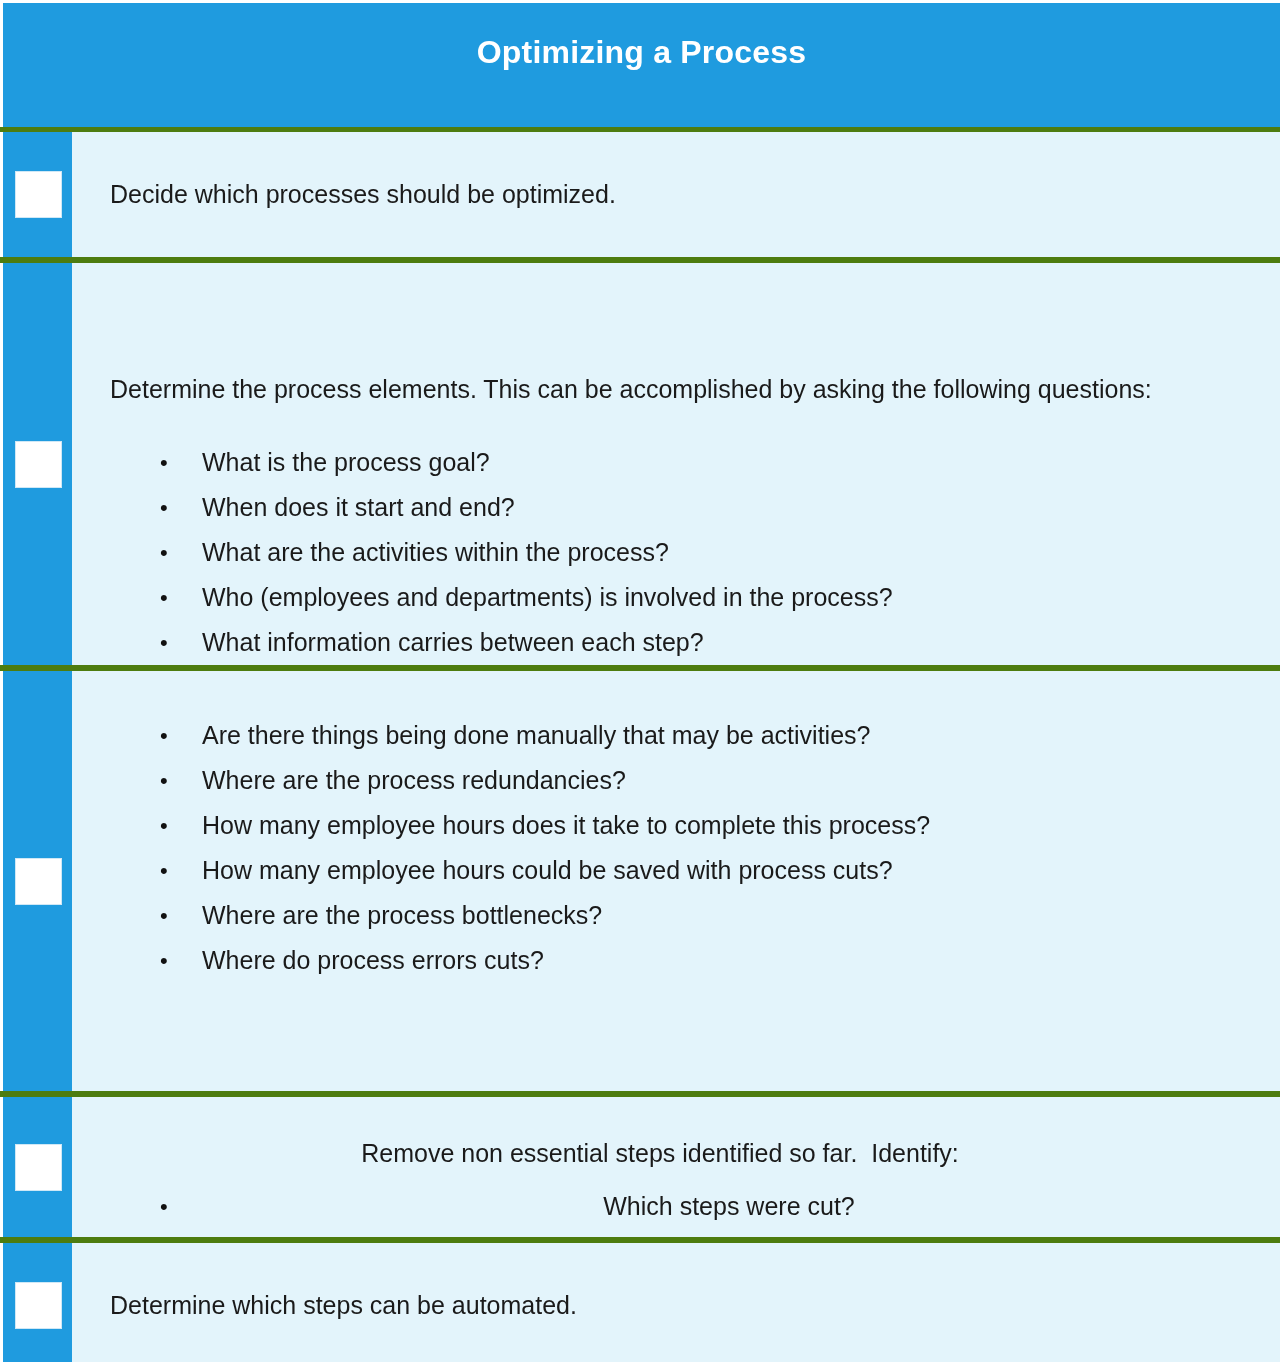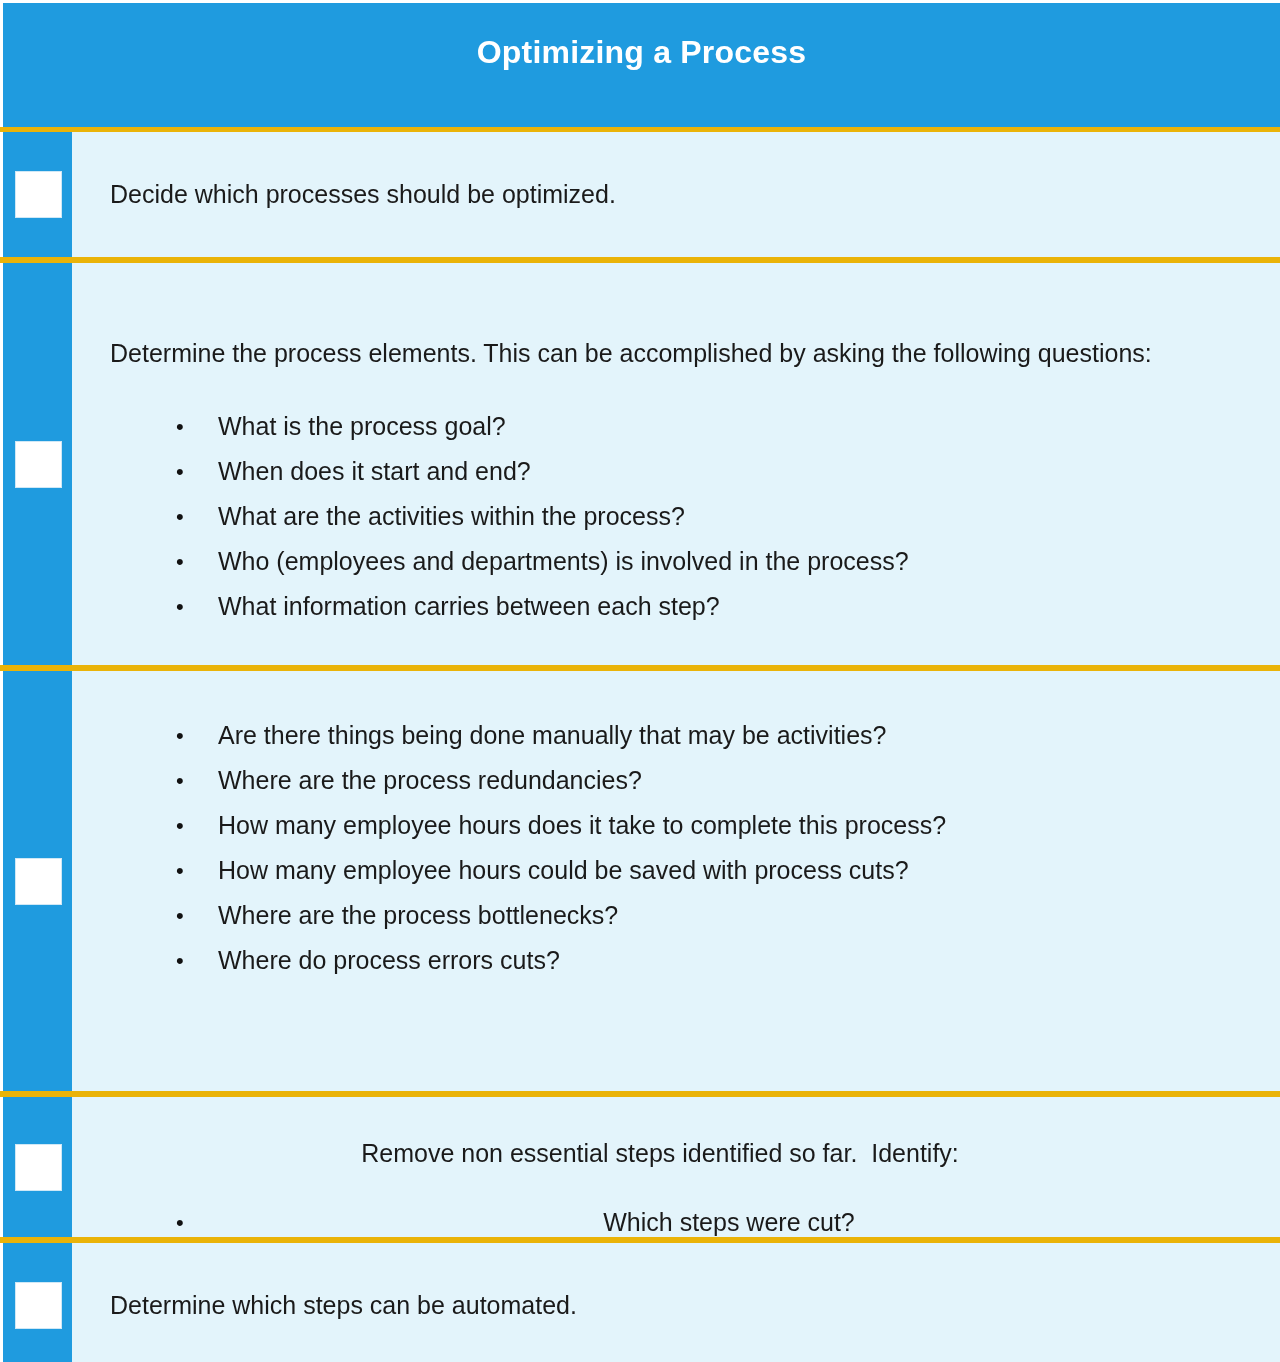--- a/index.html
+++ b/index.html
@@ -18,7 +18,7 @@
   .sheet {
     width: 1280px;
     height: 1362px;
-    background: #eab308;
+    background: #4d7c0f;
     display: flex;
     flex-direction: column;
   }

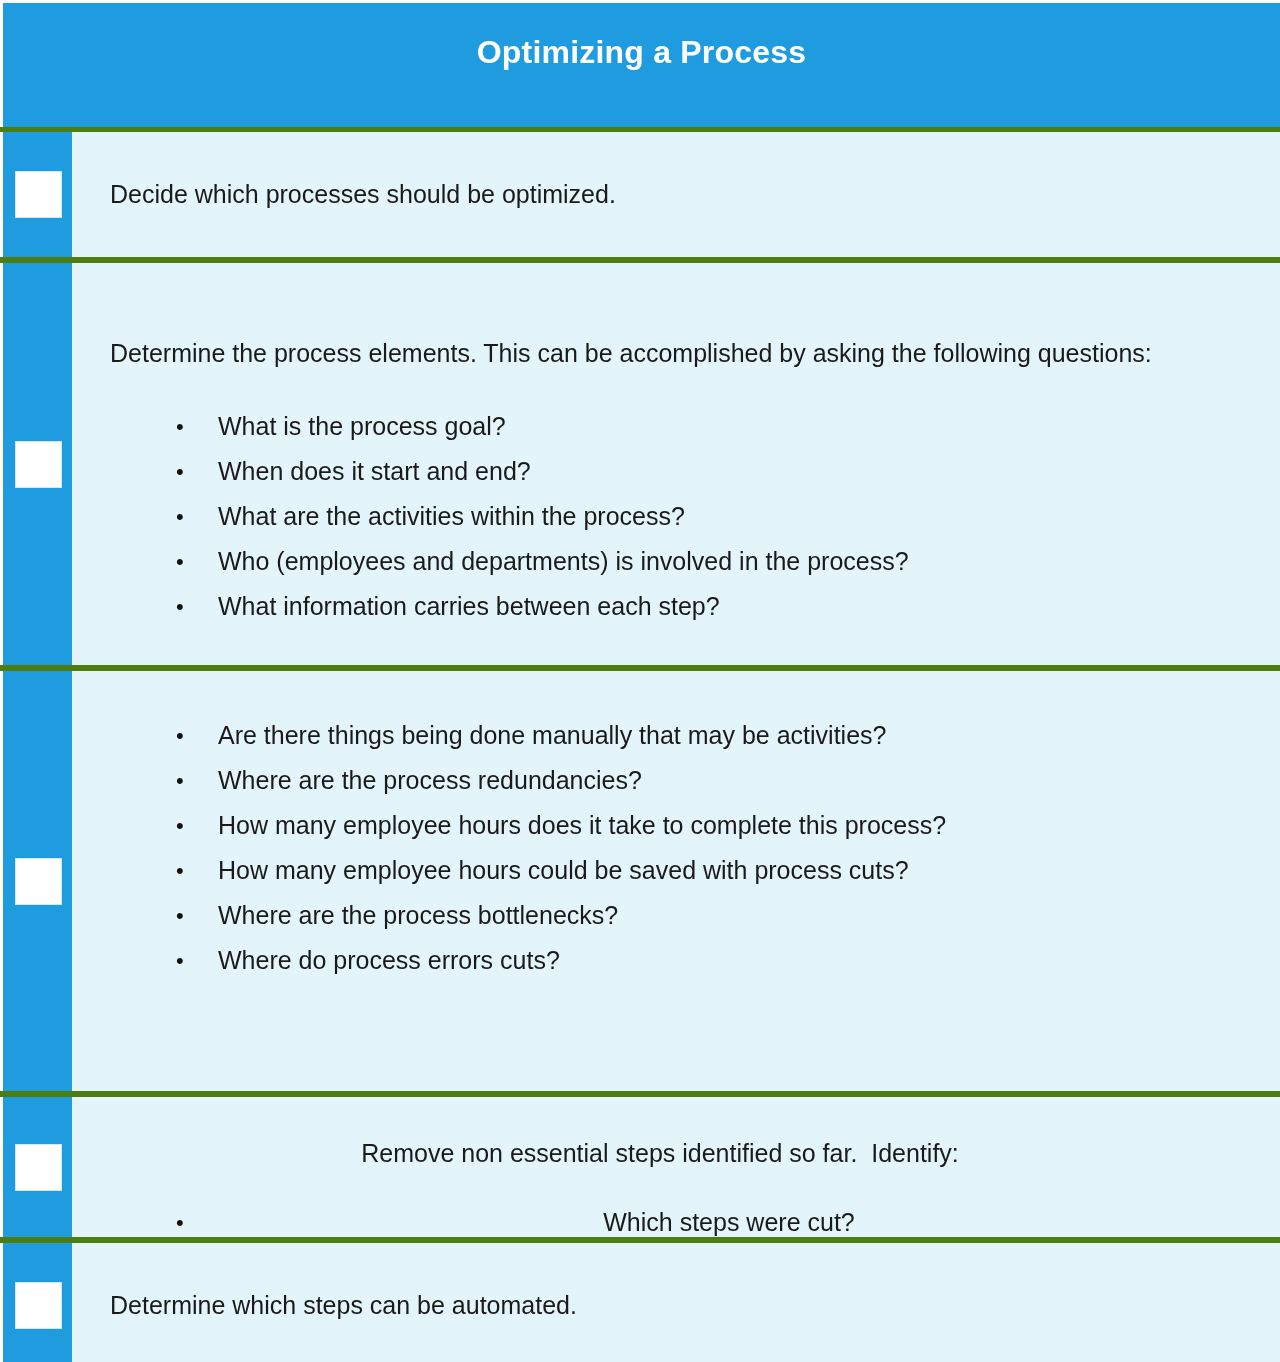--- a/index.html
+++ b/index.html
@@ -125,7 +125,7 @@
   .row-1 .content-col { padding-top: 0; }
 
   .row-2 { height: 402px; }
-  .row-2 .content-col { justify-content: center; padding-top: 40px; }
+  .row-2 .content-col { justify-content: flex-end; padding-top: 40px; }
   .row-2 ul.bullets { margin-top: 20px; }
 
   .row-3 { height: 420px; }

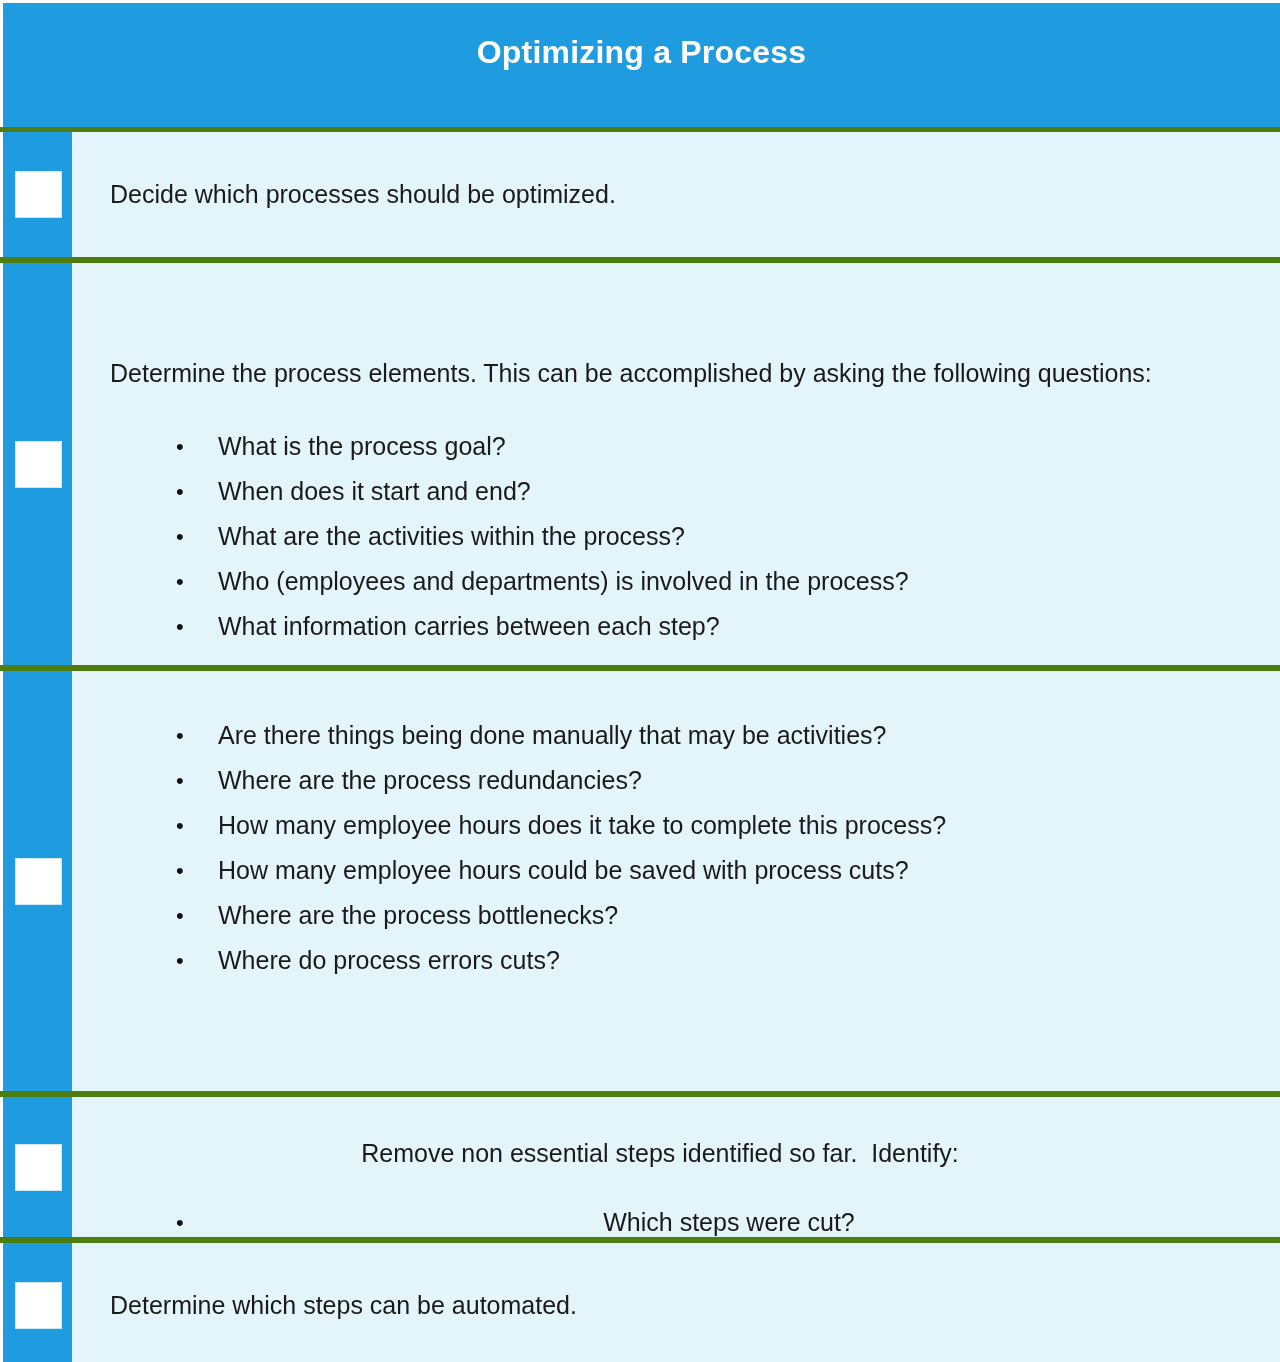--- a/index.html
+++ b/index.html
@@ -100,7 +100,7 @@
 
   ul.bullets {
     list-style: none;
-    margin: 16px;
+    margin: 0;
     padding: 0;
   }
   ul.bullets li {

